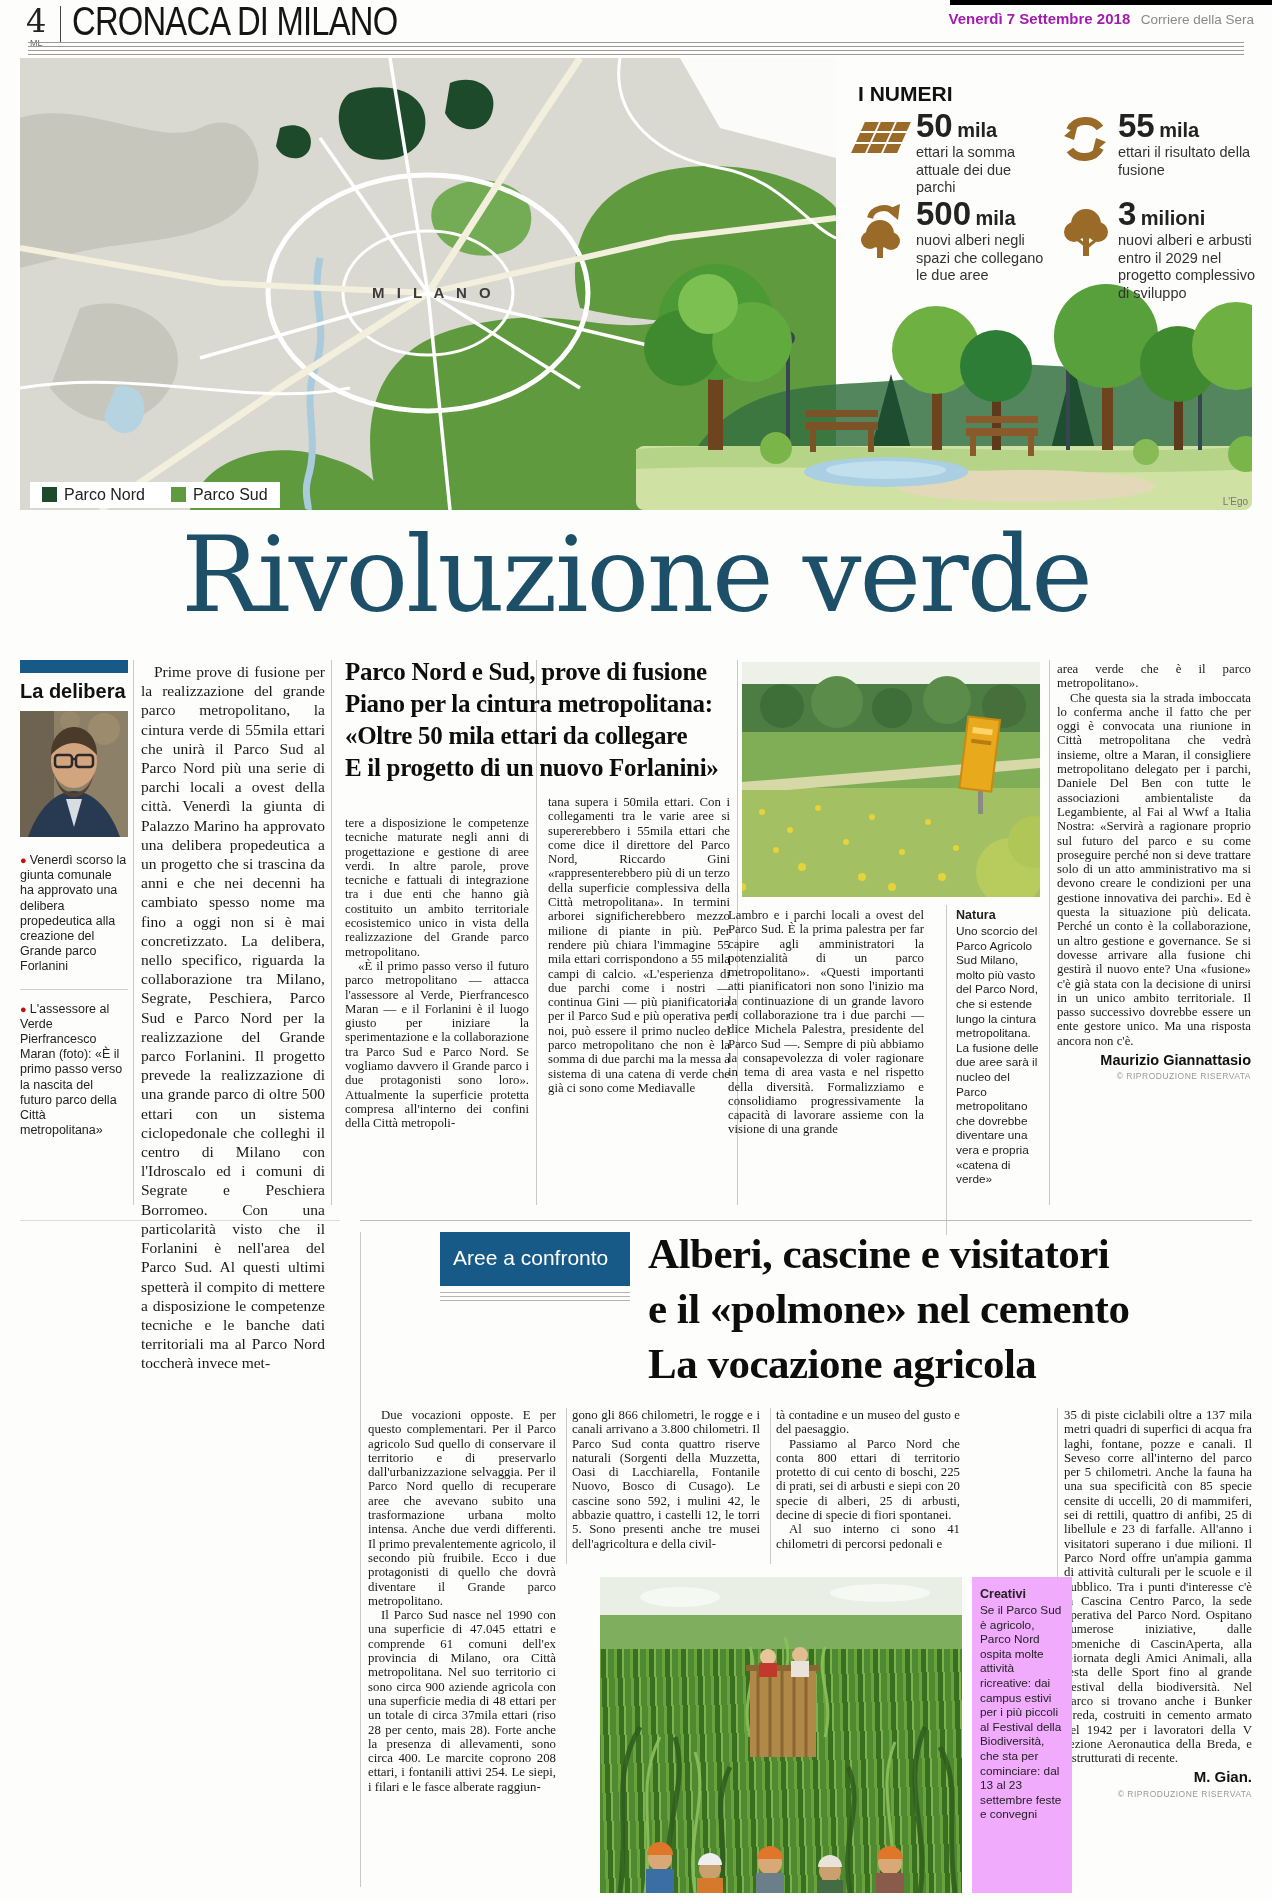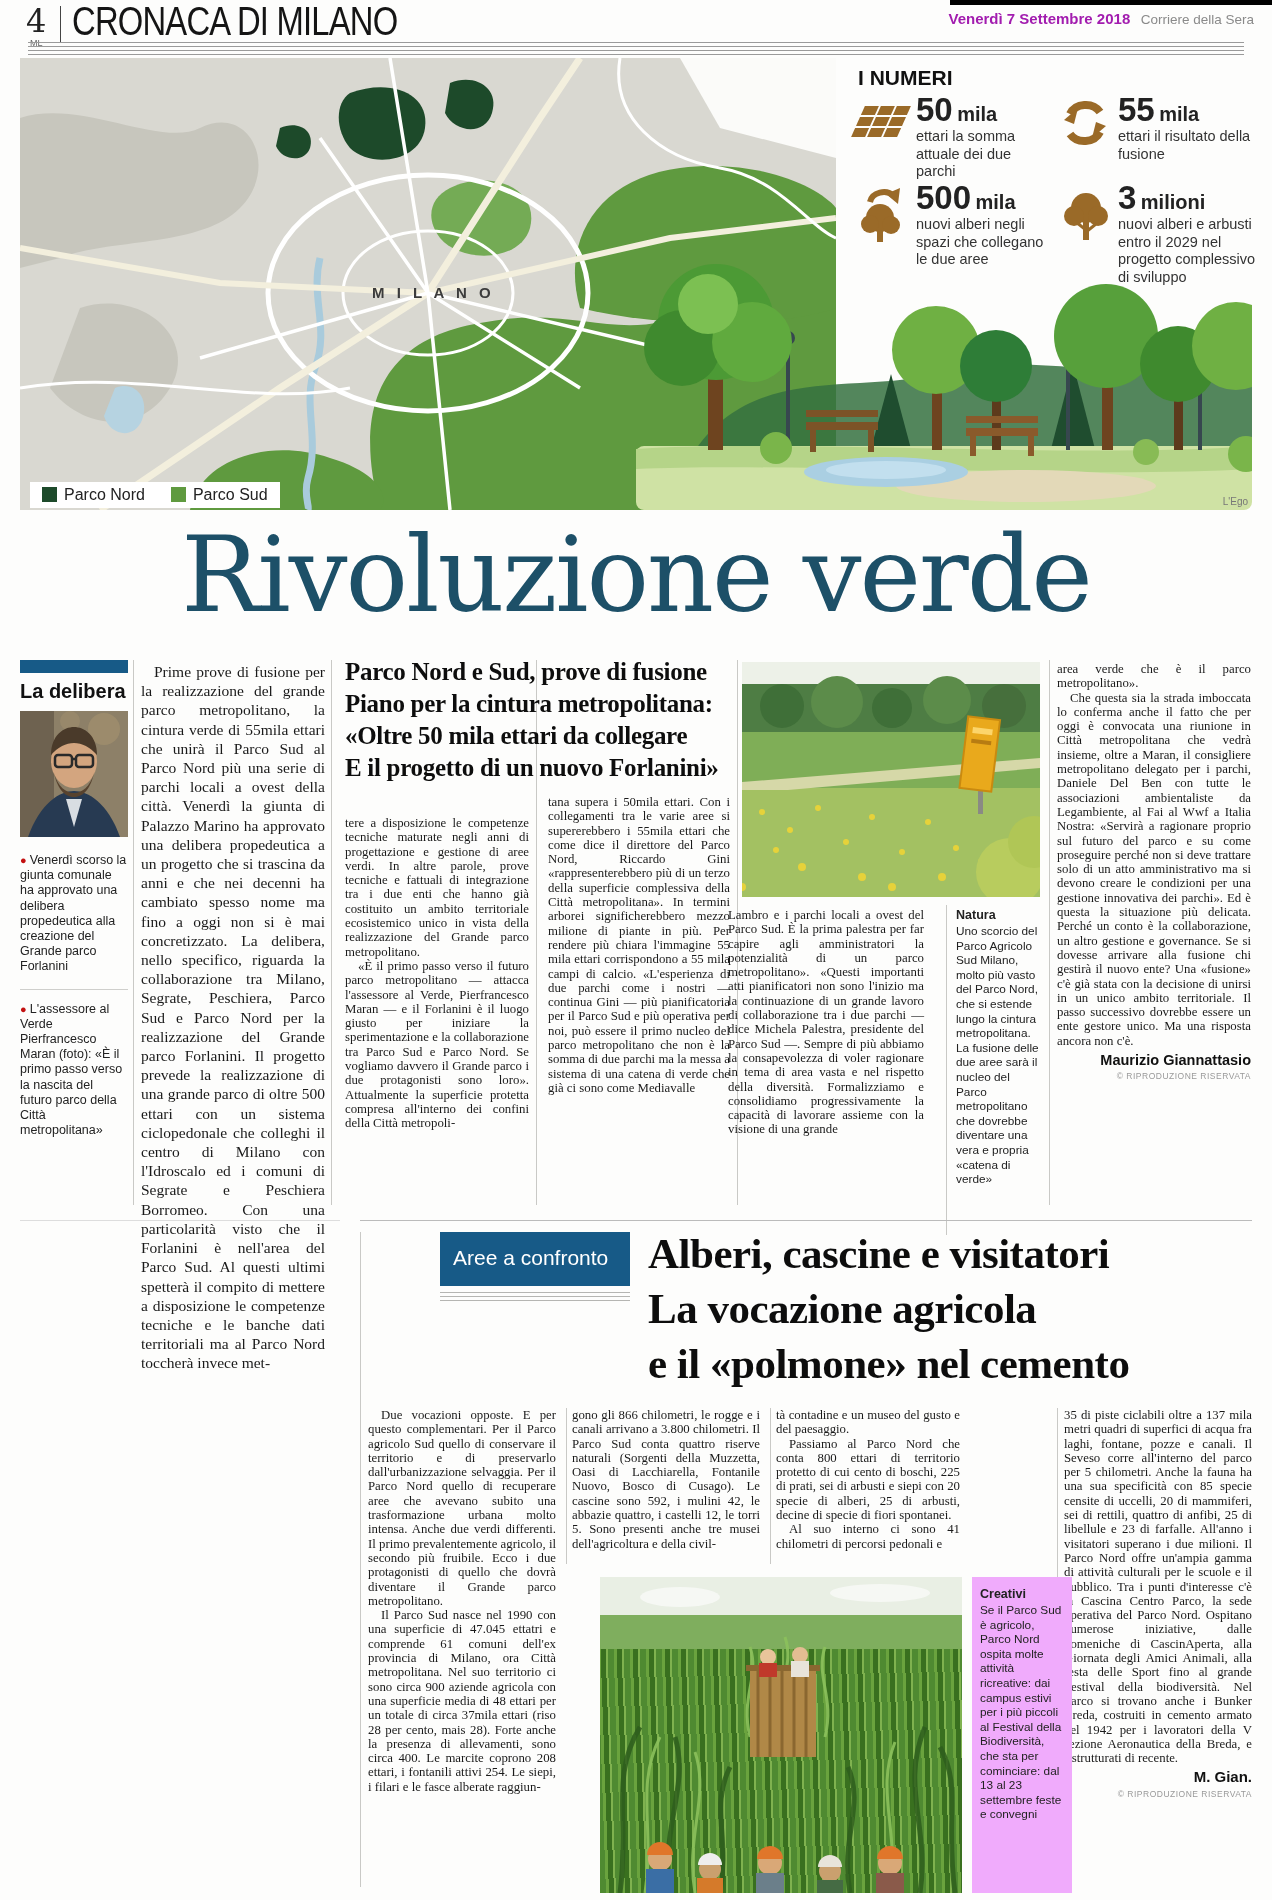--- a/index.html
+++ b/index.html
@@ -24,7 +24,7 @@
   .ig{left:20px;top:58px;width:1232px;height:452px;}
   .ig-title{left:14px;top:12px;font-family:"Liberation Sans",sans-serif;font-weight:bold;
         font-size:22px;line-height:26px;color:#111;width:230px;}
-  .numbers{left:830px;top:0;width:402px;}
+  .numbers{left:830px;top:16px;width:402px;}
   .numbers-title{font-family:"Liberation Sans",sans-serif;font-weight:bold;font-size:21px;color:#111;
         position:absolute;left:8px;top:8px;}
   .stat{position:absolute;width:196px;}

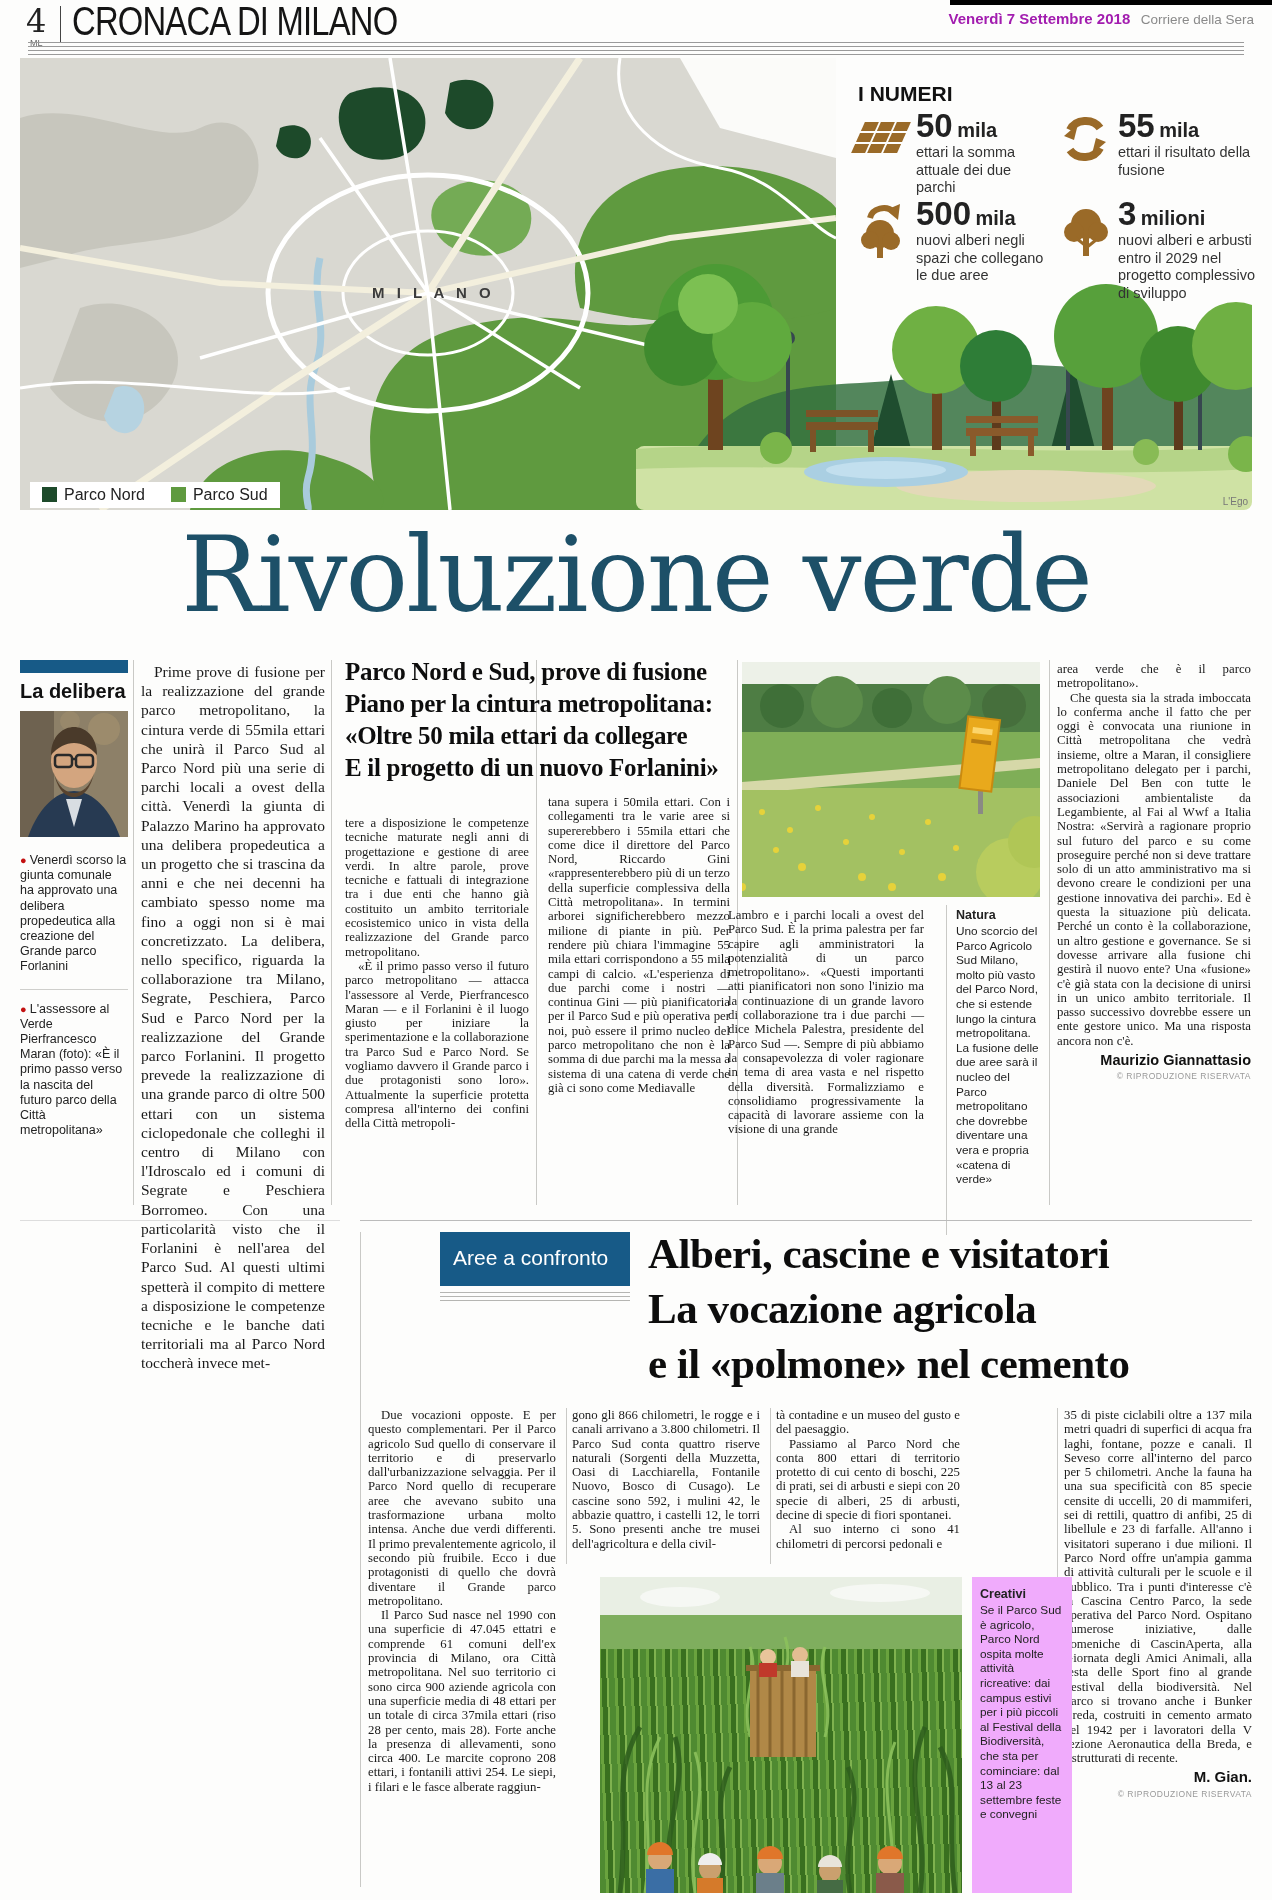--- a/index.html
+++ b/index.html
@@ -385,8 +385,8 @@
 
   <div class="abs bottomhead">
     <div>Alberi, cascine e visitatori</div>
+    <div>e il «polmone» nel cemento</div>
     <div>La vocazione agricola</div>
-    <div>e il «polmone» nel cemento</div>
   </div>
 
   <div class="abs vrule" style="left:360px;top:1232px;height:655px;"></div>

